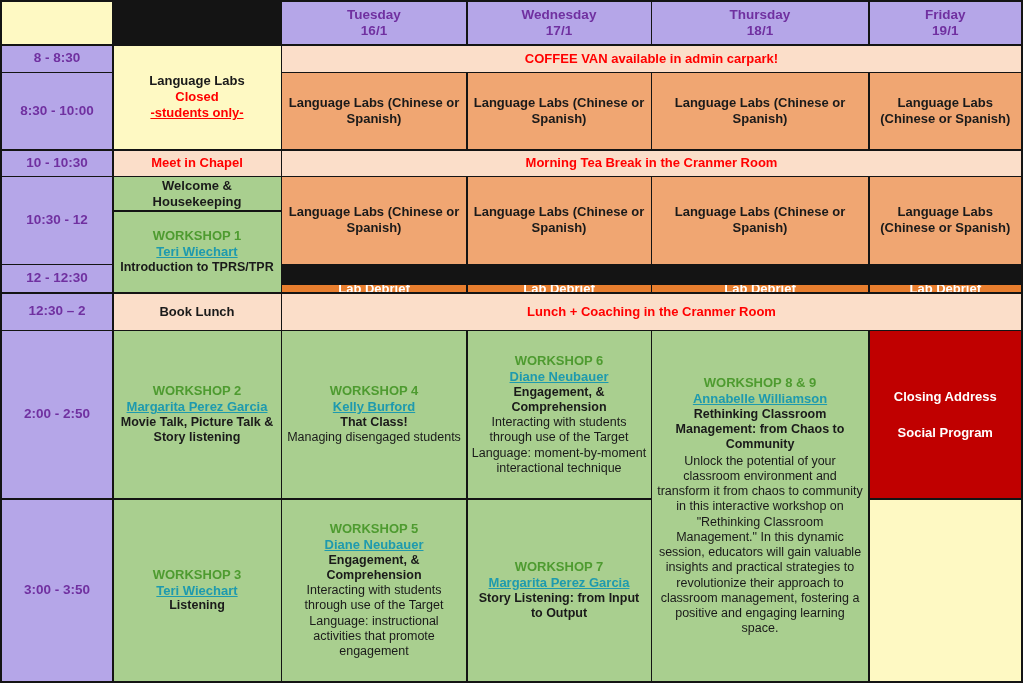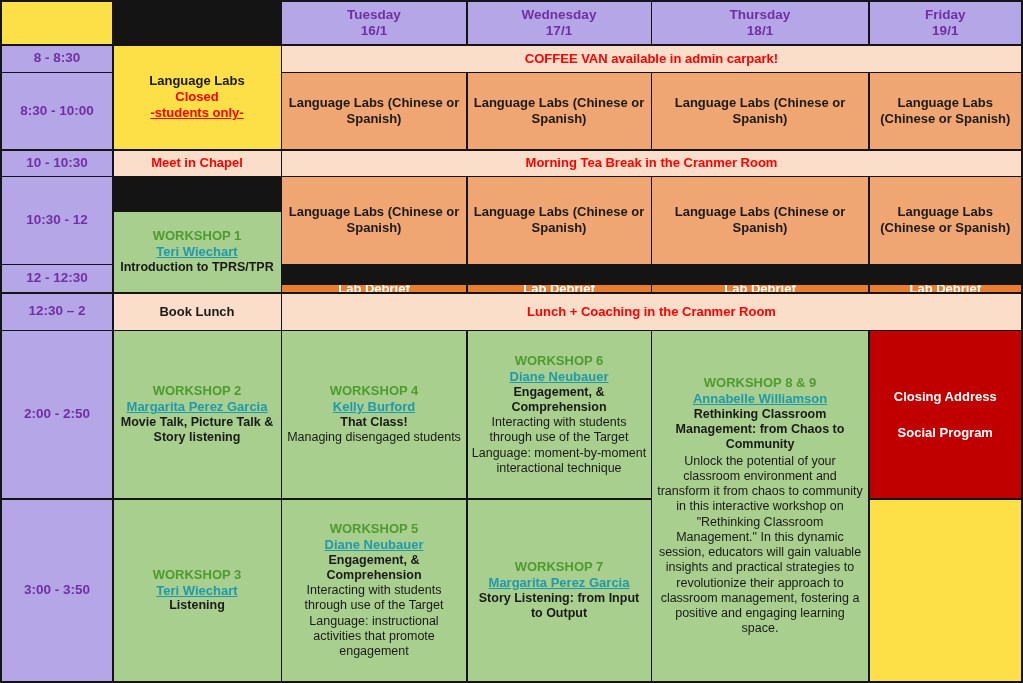--- a/index.html
+++ b/index.html
@@ -30,7 +30,7 @@
     line-height: 1.22;
   }
 
-  .bg-white    { background: #fde047; align-items: center; }
+  .bg-white    { background: #fef9c3; align-items: center; }
   .bg-lav      { background: #b5a6e8; }
   .bg-peach    { background: #fbdec9; }
   .bg-orange   { background: #f0a672; }

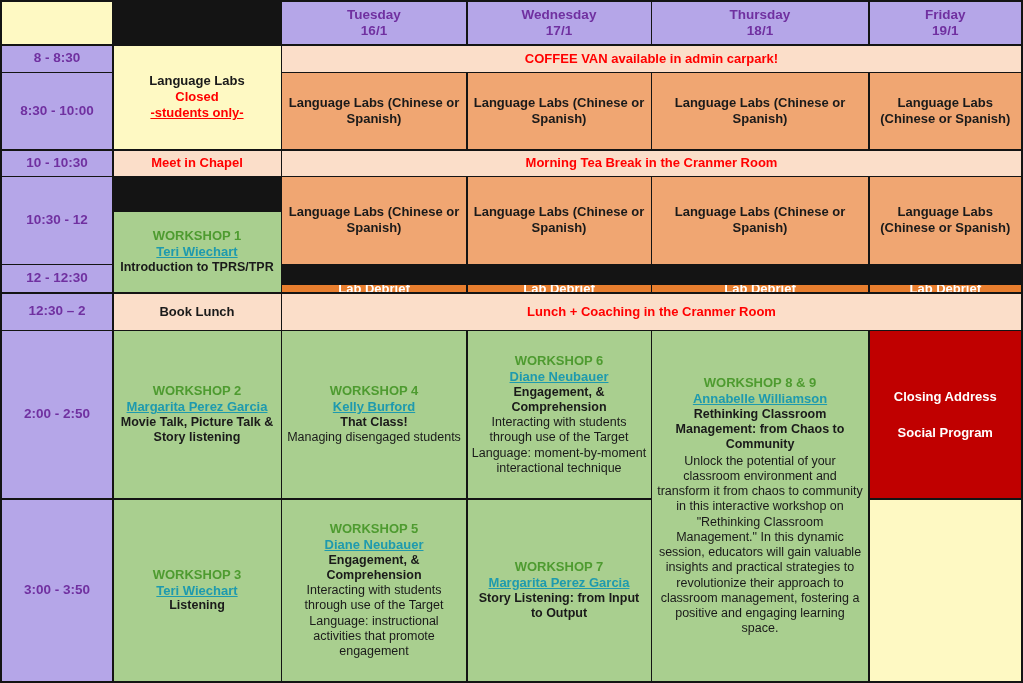--- a/index.html
+++ b/index.html
@@ -116,6 +116,7 @@
   <div class="cell bg-peach txt-red-bold" style="grid-area:4/2">Meet in Chapel</div>
   <div class="cell bg-peach txt-red-bold" style="grid-area:4/3/5/7">Morning Tea Break in the Cranmer Room</div>
 
+  <div class="cell bg-green txt-blk-bold" style="grid-area:5/2">Welcome &amp; Housekeeping</div>
 
   <div class="cell bg-green" style="grid-area:6/2/8/3">
     <div class="wtitle">WORKSHOP 1</div>

